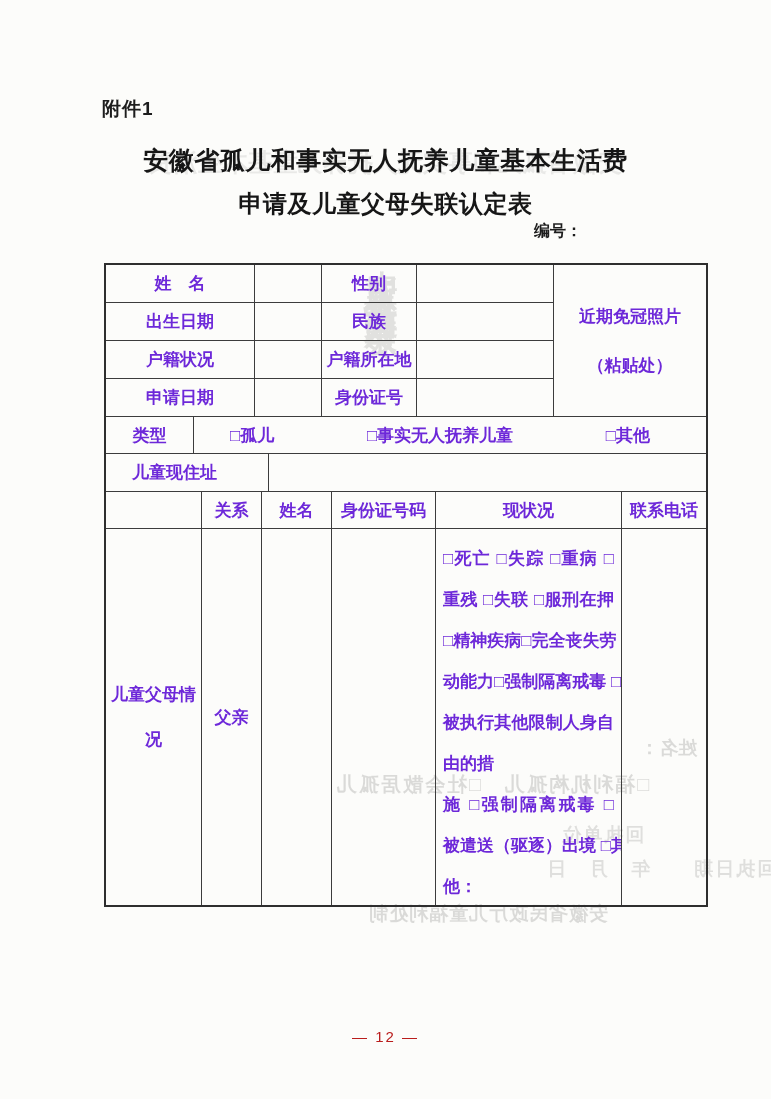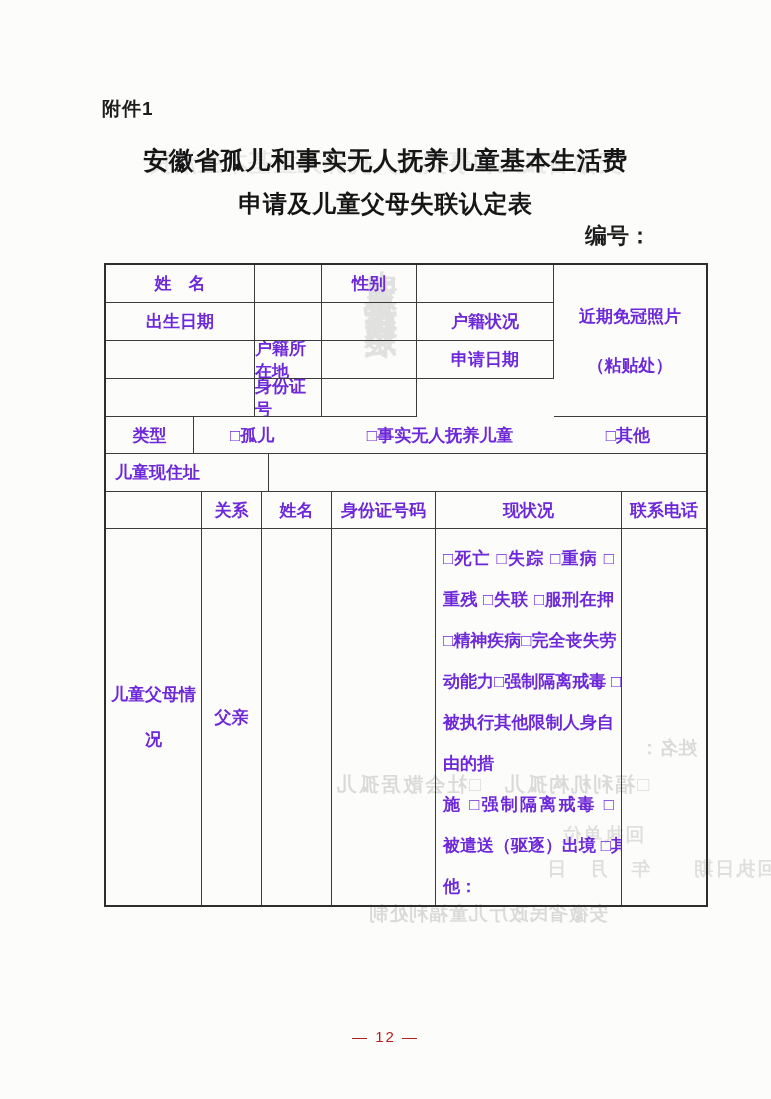--- a/index.html
+++ b/index.html
@@ -42,7 +42,7 @@
   .title{position:absolute;left:0;width:100%;text-align:center;font-weight:700;color:#161616;margin:0;}
   .title.l1{top:144px;font-size:25px;letter-spacing:0.5px;}
   .title.l2{top:188px;font-size:24px;letter-spacing:0.5px;}
-  .serial{position:absolute;left:585px;top:221px;font-size:22px;font-weight:600;}
+  .serial{position:absolute;left:534px;top:221px;font-size:16px;font-weight:600;}
 
   
   .formtable{

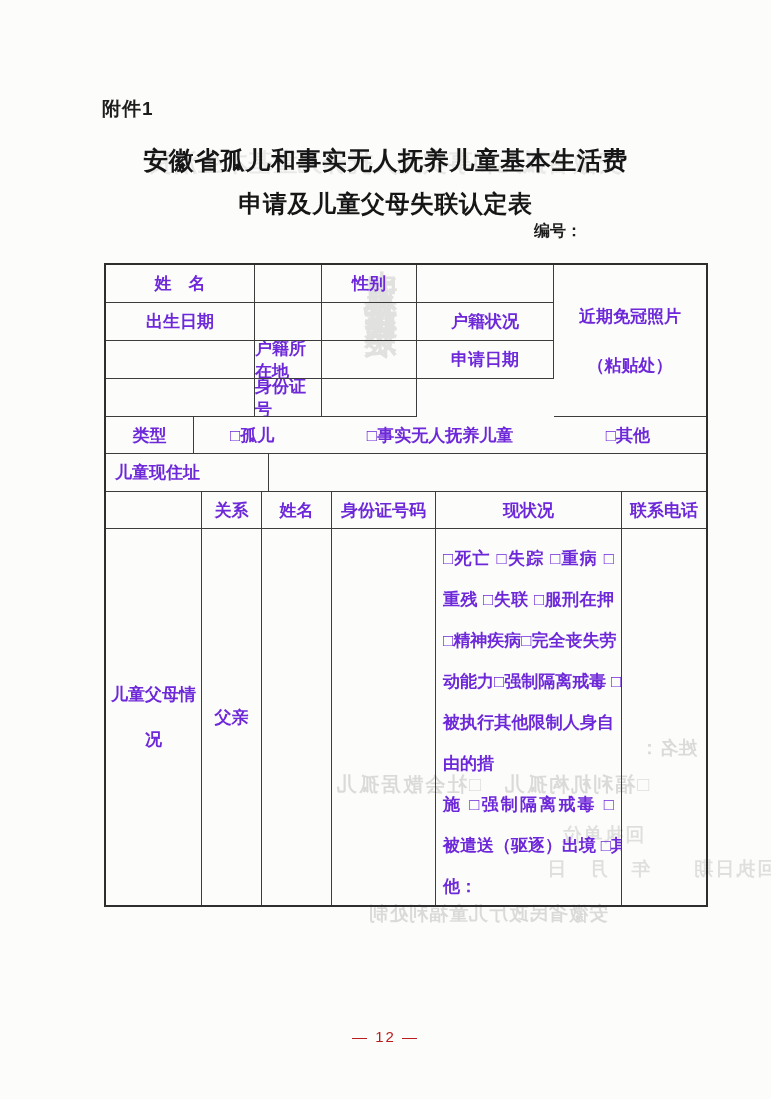--- a/index.html
+++ b/index.html
@@ -127,6 +127,7 @@
 
       <div class="cell">出生日期</div>
       <div class="cell"></div>
+      <div class="cell">民族</div>
       <div class="cell"></div>
 
       <div class="cell">户籍状况</div>

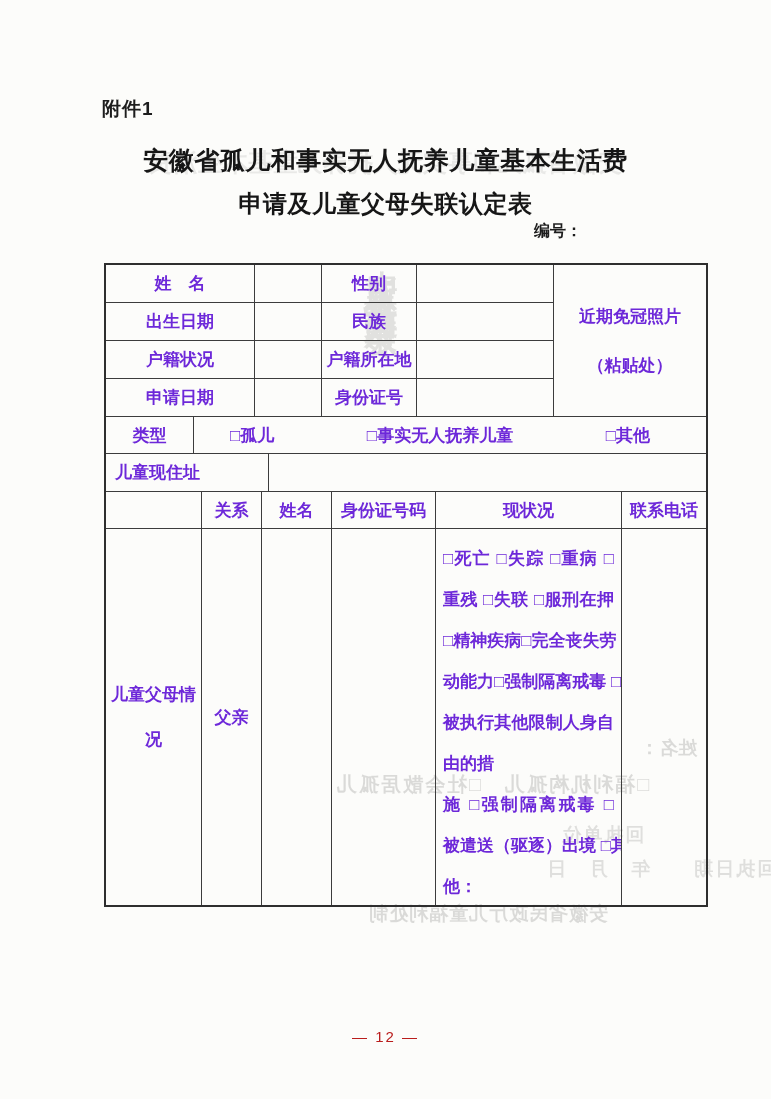--- a/index.html
+++ b/index.html
@@ -75,6 +75,7 @@
   .typeopts{
     justify-content:space-between;
     padding:0 56px 0 36px;
+    font-family:Liberation Mono, monospace;
   }
   .leftlbl{justify-content:flex-start;padding-left:9px;text-align:right;}
   .group{flex-direction:column;gap:22px;text-align:center;}

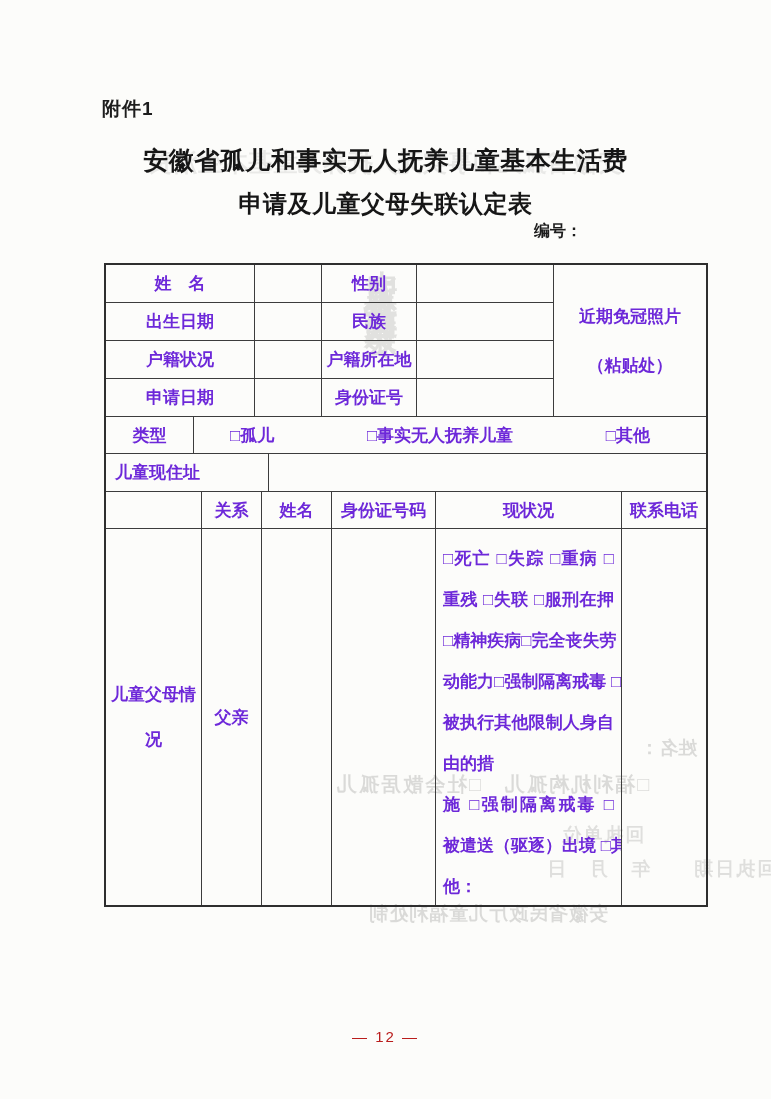--- a/index.html
+++ b/index.html
@@ -77,7 +77,7 @@
     padding:0 56px 0 36px;
     font-family:Liberation Mono, monospace;
   }
-  .leftlbl{justify-content:flex-start;padding-left:9px;text-align:right;}
+  .leftlbl{justify-content:flex-start;padding-left:26px;text-align:right;}
   .group{flex-direction:column;gap:22px;text-align:center;}
   .status{
     display:block;

